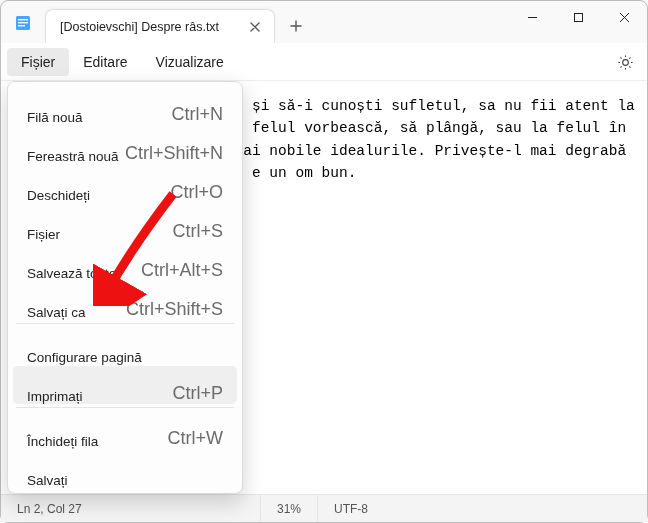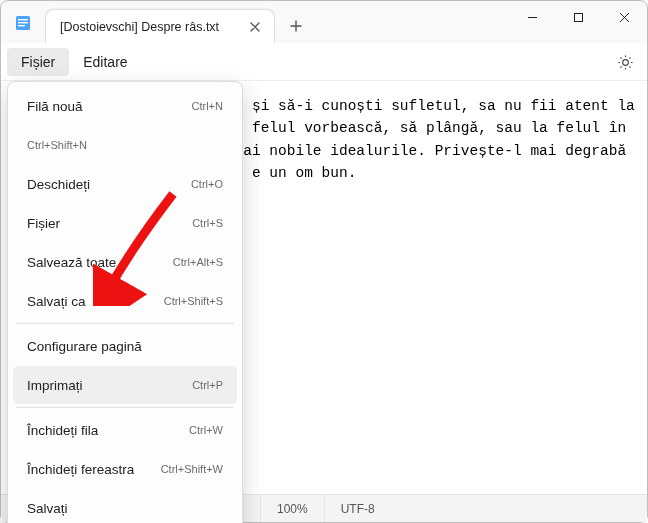--- a/index.html
+++ b/index.html
@@ -84,6 +84,7 @@
   <div class="menubar">
     <div class="menubar-item active">Fișier</div>
     <div class="menubar-item">Editare</div>
+    <div class="menubar-item">Vizualizare</div>
     <div class="gear">
       <svg width="17" height="17" viewBox="0 0 24 24">
         <path fill="none" stroke="#444" stroke-width="1.6" d="M12 8a4 4 0 1 0 0 8 4 4 0 0 0 0-8z M12 2v2.3 M12 19.7V22 M4.9 4.9l1.6 1.6 M17.5 17.5l1.6 1.6 M2 12h2.3 M19.7 12H22 M4.9 19.1l1.6-1.6 M17.5 6.5l1.6-1.6"></path>

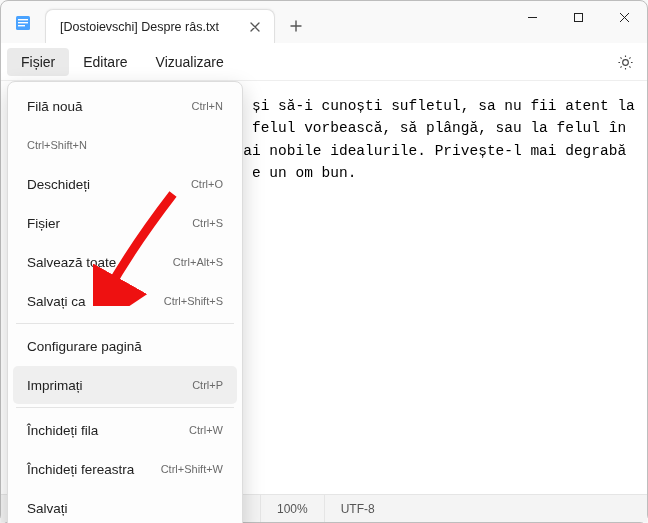--- a/index.html
+++ b/index.html
@@ -25,7 +25,7 @@
   .editor-text { font-family: Consolas, "Courier New", monospace; font-size: 14.5px; color:#000; padding: 14px 12px 0 16px; line-height:1.55; white-space:pre-wrap;}
   
   .dropdown { position:absolute; left:6px; top:80px; width:236px; background:#fdfdfd; border:1px solid #dcdcdc; border-radius:8px; box-shadow: 0 8px 22px rgba(0,0,0,0.18); padding:4px 2px; z-index:10;}
-  .dd-item { display:flex; align-items:center; justify-content:space-between; height:38px; padding:0 14px; font-size:13.5px; color:#222; border-radius:5px; margin:1px 3px;}
+  .dd-item { display:flex; align-items:flex-end; justify-content:space-between; height:38px; padding:0 14px; font-size:13.5px; color:#222; border-radius:5px; margin:1px 3px;}
   .dd-item.highlight { background:#efefef;}
   .dd-shortcut { color:#6b6b6b; font-size:11px;}
   .dd-sep { height:1px; background:#e4e4e4; margin:3px 6px;}

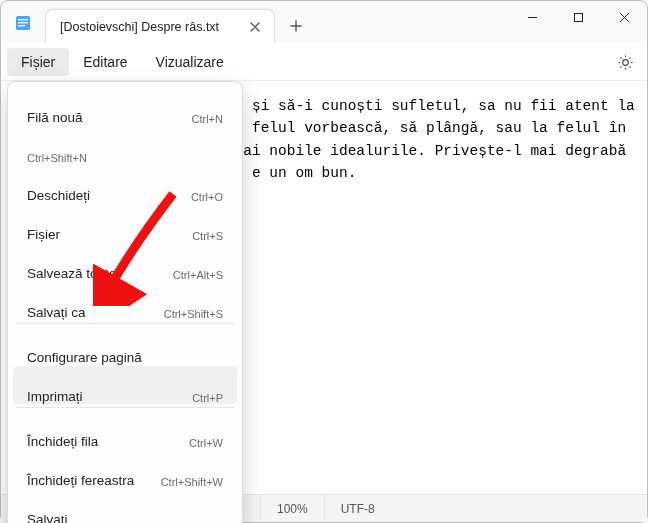--- a/index.html
+++ b/index.html
@@ -27,7 +27,7 @@
   .dropdown { position:absolute; left:6px; top:80px; width:236px; background:#fdfdfd; border:1px solid #dcdcdc; border-radius:8px; box-shadow: 0 8px 22px rgba(0,0,0,0.18); padding:4px 2px; z-index:10;}
   .dd-item { display:flex; align-items:flex-end; justify-content:space-between; height:38px; padding:0 14px; font-size:13.5px; color:#222; border-radius:5px; margin:1px 3px;}
   .dd-item.highlight { background:#efefef;}
-  .dd-shortcut { color:#6b6b6b; font-size:11px;}
+  .dd-shortcut { color:#6b6b6b; font-size:18px;}
   .dd-sep { height:1px; background:#e4e4e4; margin:3px 6px;}
   
   .statusbar { height:28px; border-top:1px solid #e5e5e5; background:#f4f4f4; display:flex; align-items:center; font-size:12px; color:#555;}

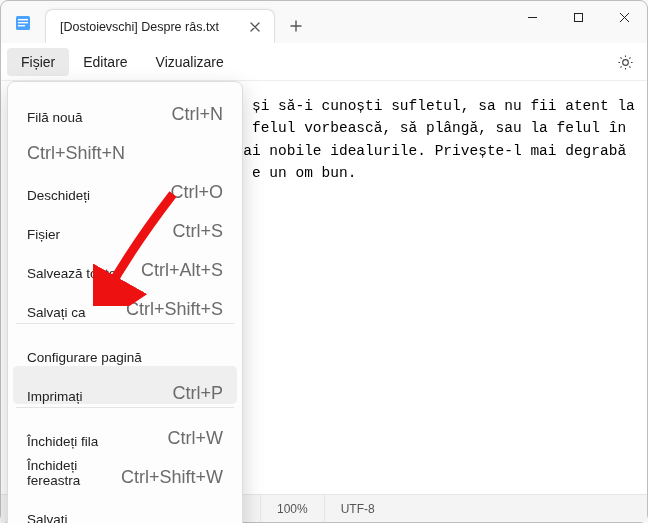--- a/index.html
+++ b/index.html
@@ -108,6 +108,7 @@
         <span class="dd-shortcut">Ctrl+N</span>
       </div>
       <div class="dd-item">
+        <span>Fereastră nouă</span>
         <span class="dd-shortcut">Ctrl+Shift+N</span>
       </div>
       <div class="dd-item">

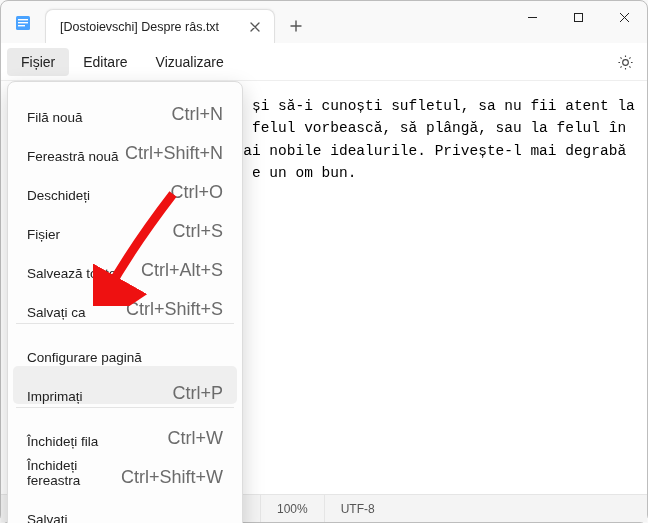--- a/index.html
+++ b/index.html
@@ -141,10 +141,6 @@
         <span class="dd-shortcut">Ctrl+W</span>
       </div>
       <div class="dd-item">
-        <span>Închideți fereastra</span>
-        <span class="dd-shortcut">Ctrl+Shift+W</span>
-      </div>
-      <div class="dd-item">
         <span>Salvați</span>
       </div>
     </div>

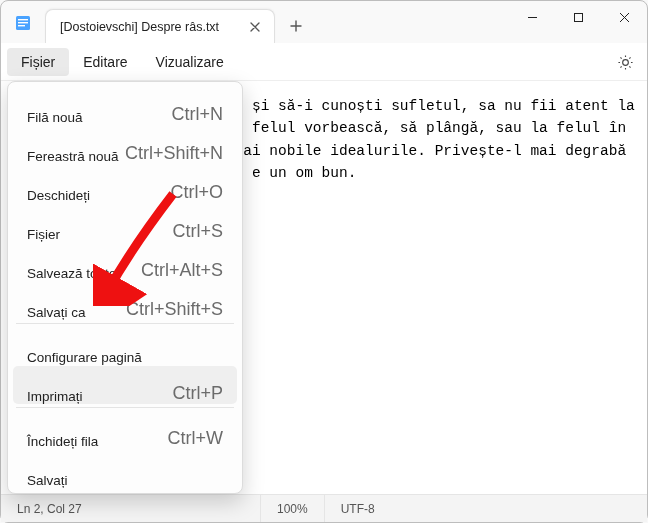--- a/index.html
+++ b/index.html
@@ -98,7 +98,7 @@
 
   <div class="statusbar">
     <div>Ln 2, Col 27</div>
-    <div>100%</div>
+    <div>31%</div>
     <div>UTF-8</div>
   </div>
 

